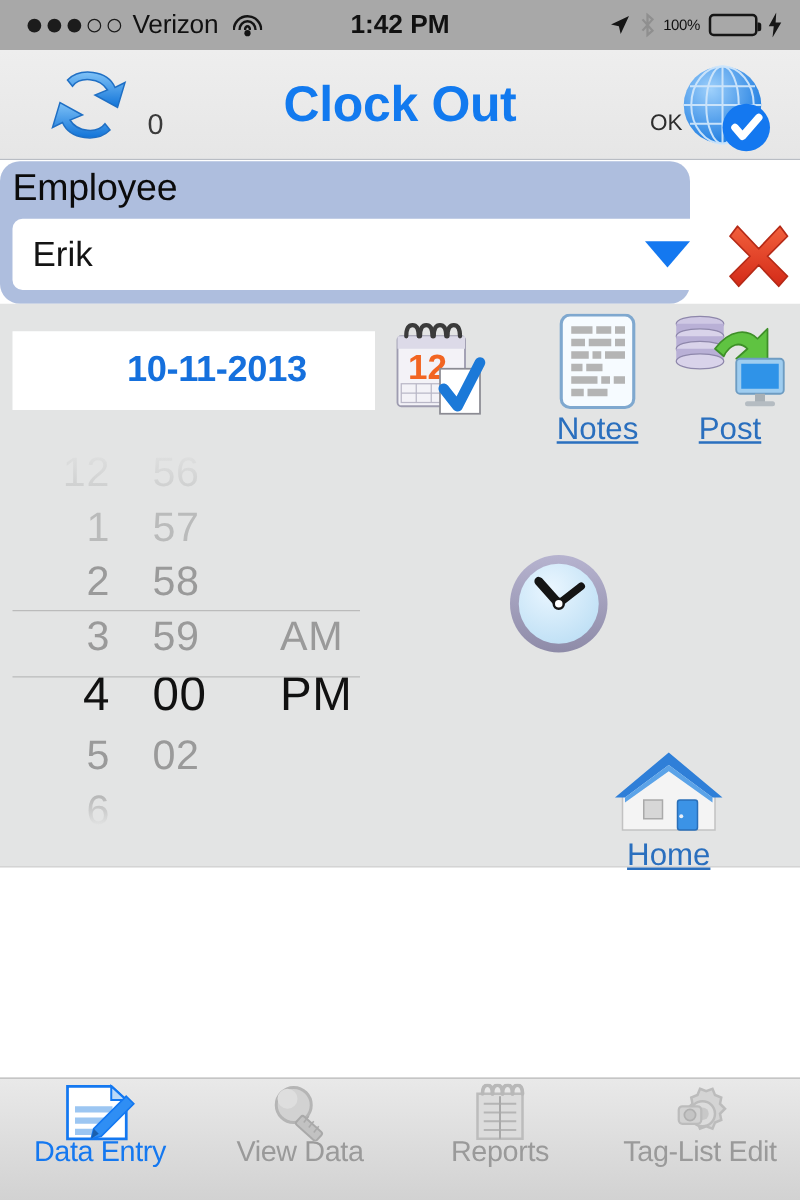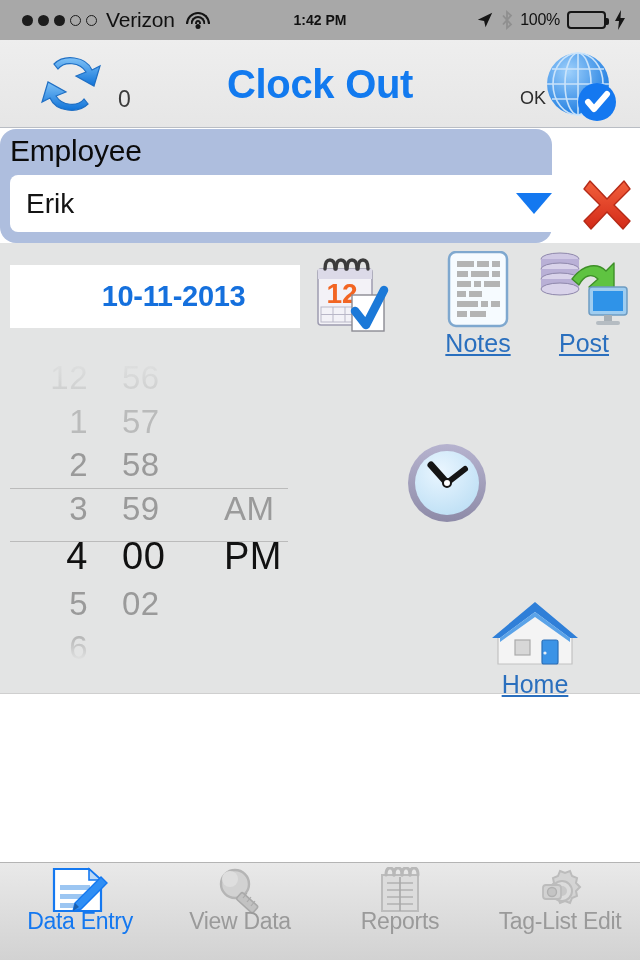--- a/index.html
+++ b/index.html
@@ -35,7 +35,7 @@
   .wifi i.d { width:5px; height:5px; top:13px; background:#141414; border:none; border-radius:50%; }
   .sb-time {
     position:absolute; left:0; width:640px; text-align:center; top:0; line-height:40px;
-    font-size:14px; font-weight:bold; color:#111;
+    font-size:21px; font-weight:bold; color:#111;
   }
   .sb-right { position:absolute; right:14px; top:0; height:40px; display:flex; align-items:center; gap:7px; }
   .loc-arrow { width:18px; height:18px; }

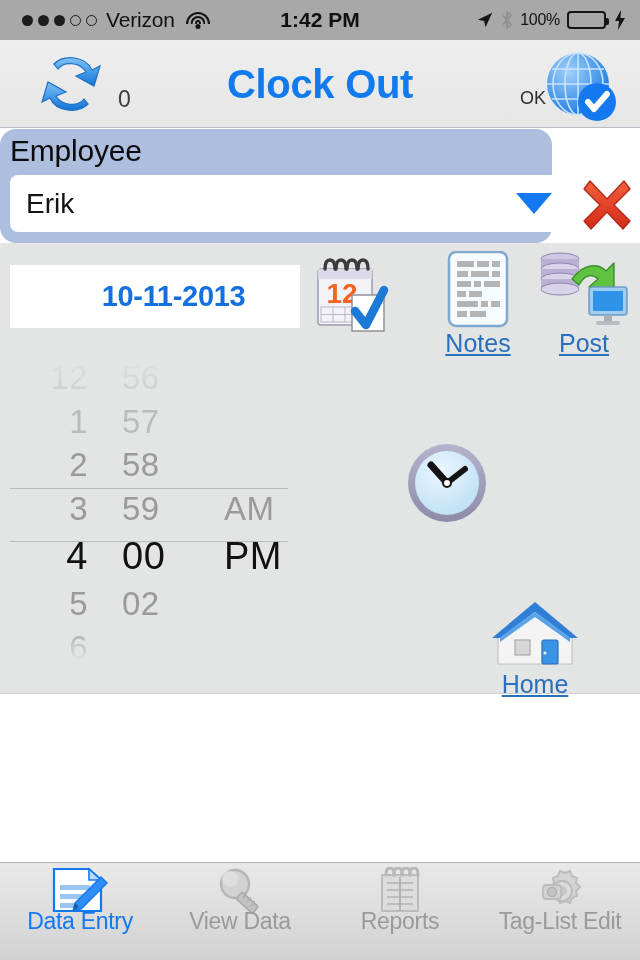--- a/index.html
+++ b/index.html
@@ -40,7 +40,7 @@
   .sb-right { position:absolute; right:14px; top:0; height:40px; display:flex; align-items:center; gap:7px; }
   .loc-arrow { width:18px; height:18px; }
   .bt { width:12px; height:20px; }
-  .pct { font-size:16px; color:#111; letter-spacing:-0.3px; }
+  .pct { font-size:12px; color:#111; letter-spacing:-0.3px; }
   .batt {
     width:39px; height:18px; border:2px solid #161616; border-radius:4px;
     position:relative; padding:2px; background:transparent;

